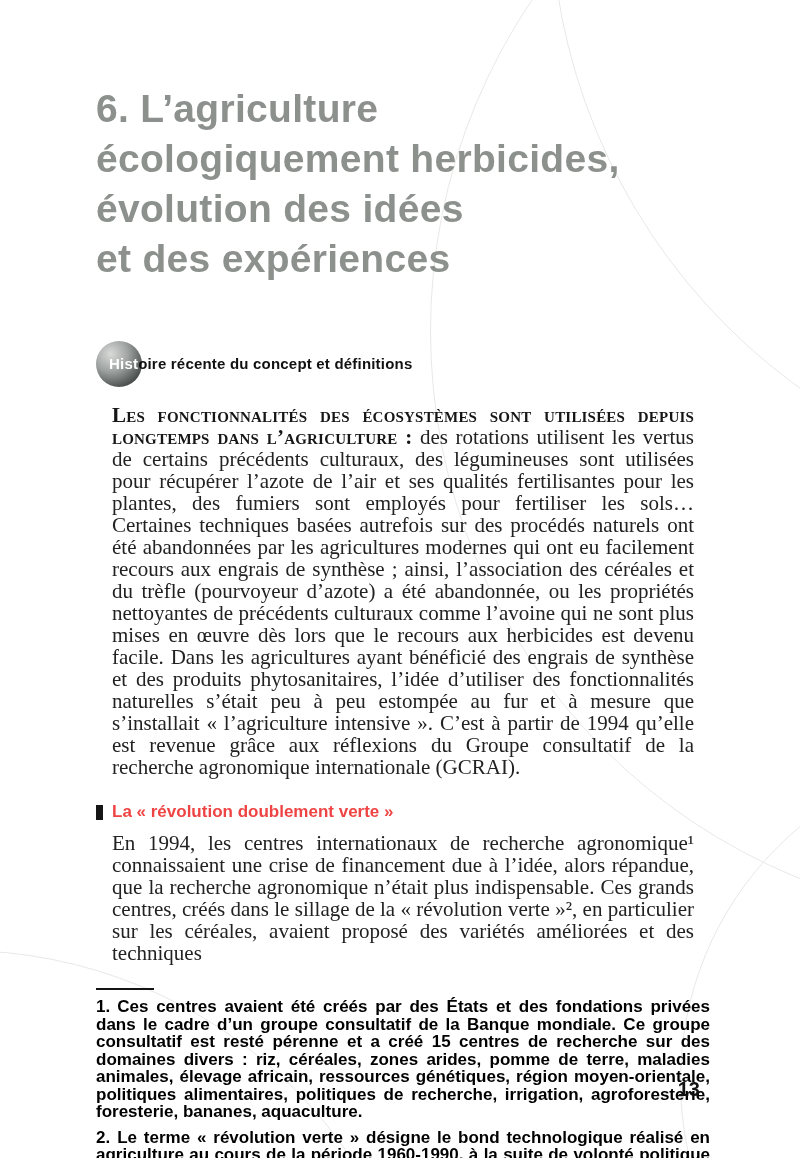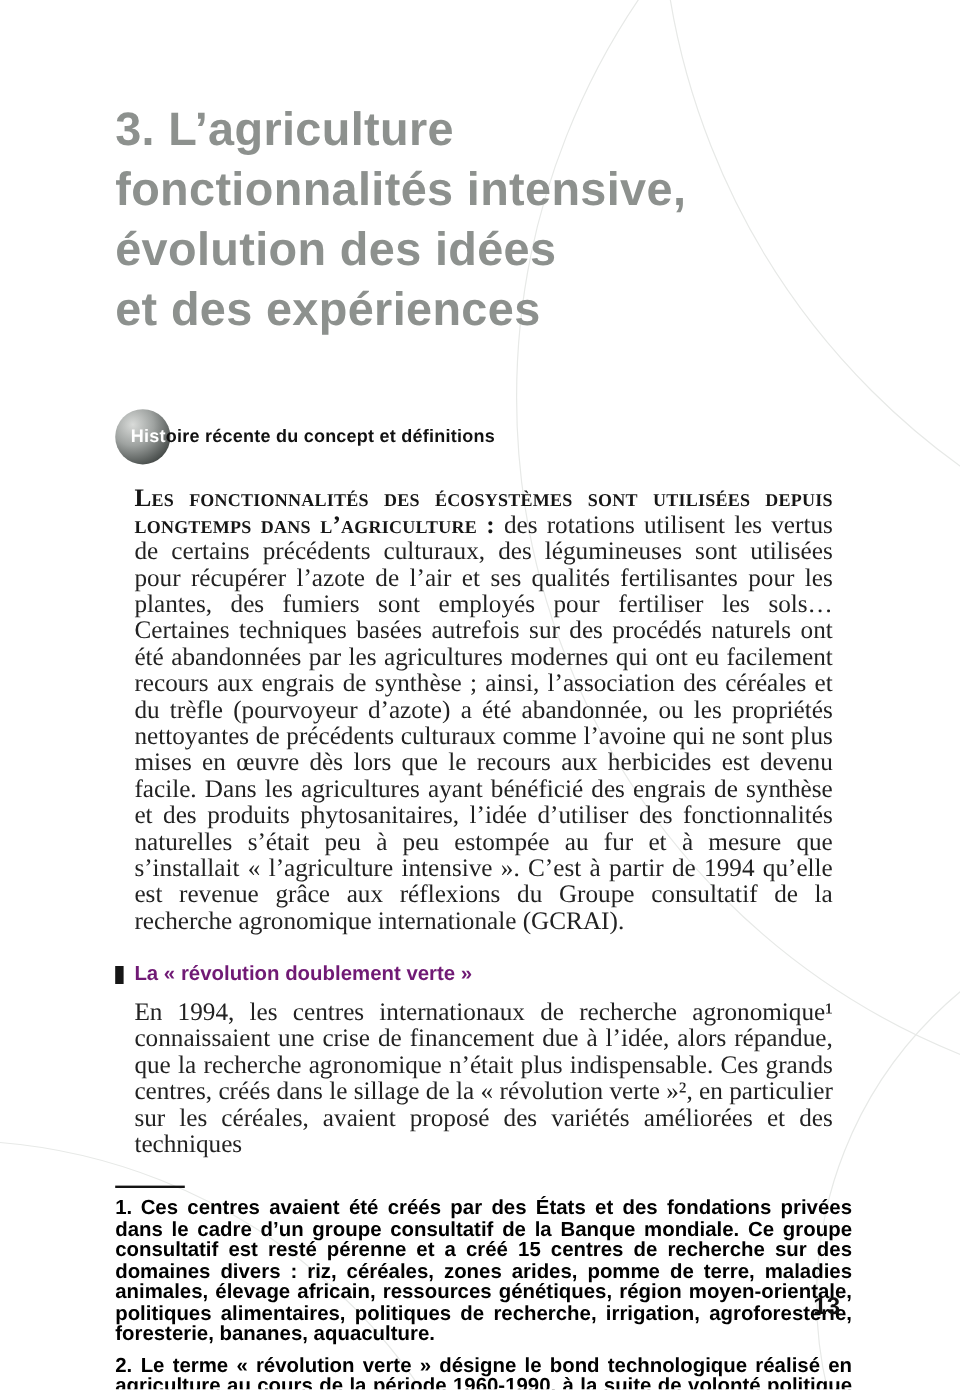--- a/index.html
+++ b/index.html
@@ -135,7 +135,7 @@
   <div class="content">
 
     <h1 class="chapter-title">
-      <div>3. L’agriculture</div>
+      <div>6. L’agriculture</div>
       <div>fonctionnalités intensive,</div>
       <div>évolution des idées</div>
       <div>et des expériences</div>

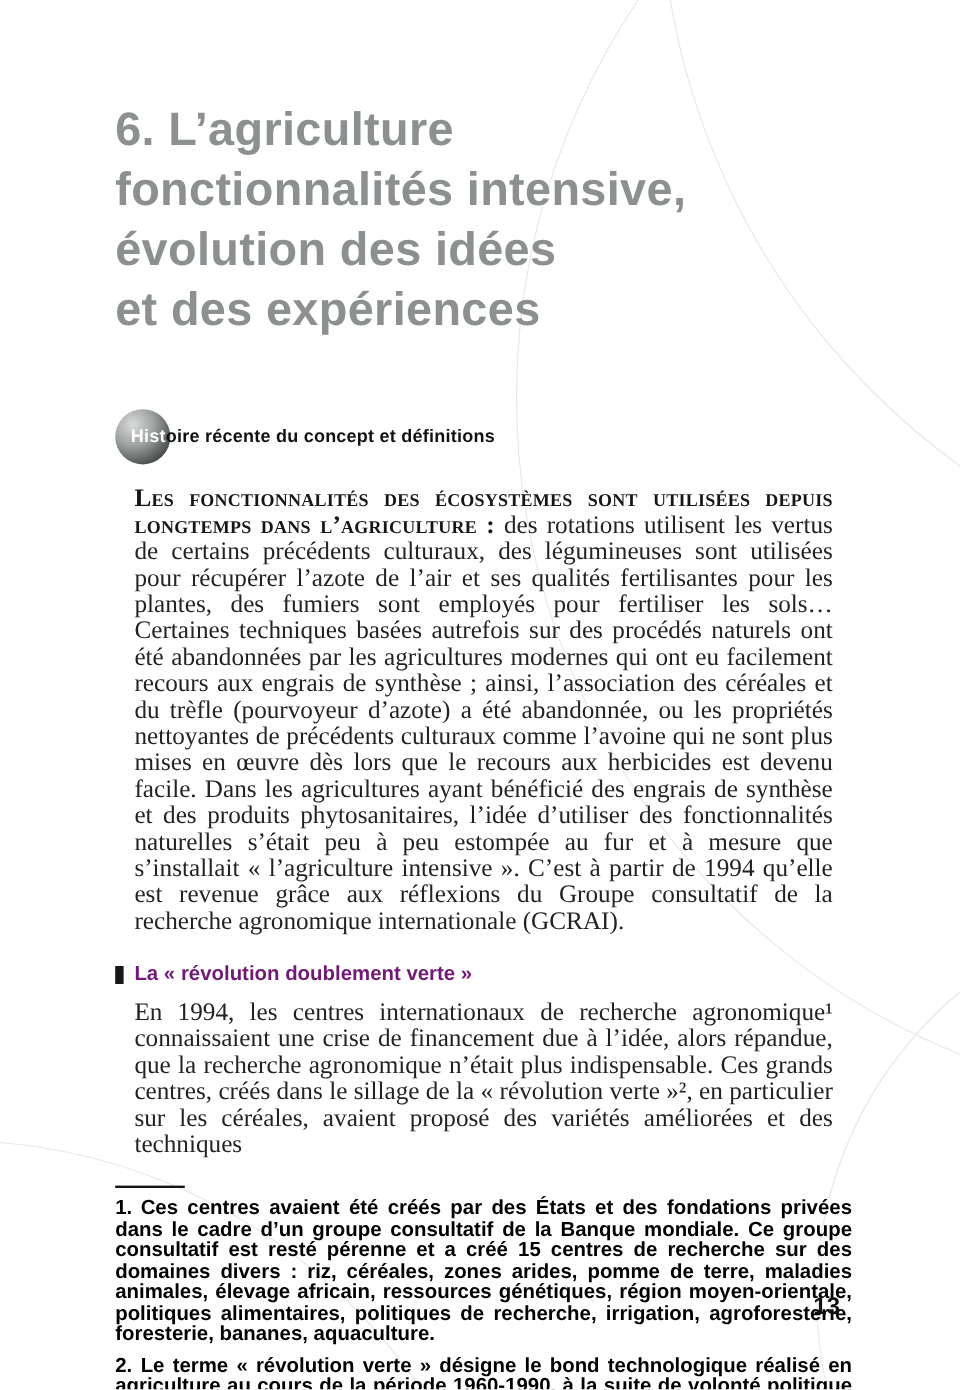--- a/index.html
+++ b/index.html
@@ -136,7 +136,7 @@
 
     <h1 class="chapter-title">
       <div>6. L’agriculture</div>
-      <div>fonctionnalités intensive,</div>
+      <div>écologiquement herbicides,</div>
       <div>évolution des idées</div>
       <div>et des expériences</div>
     </h1>

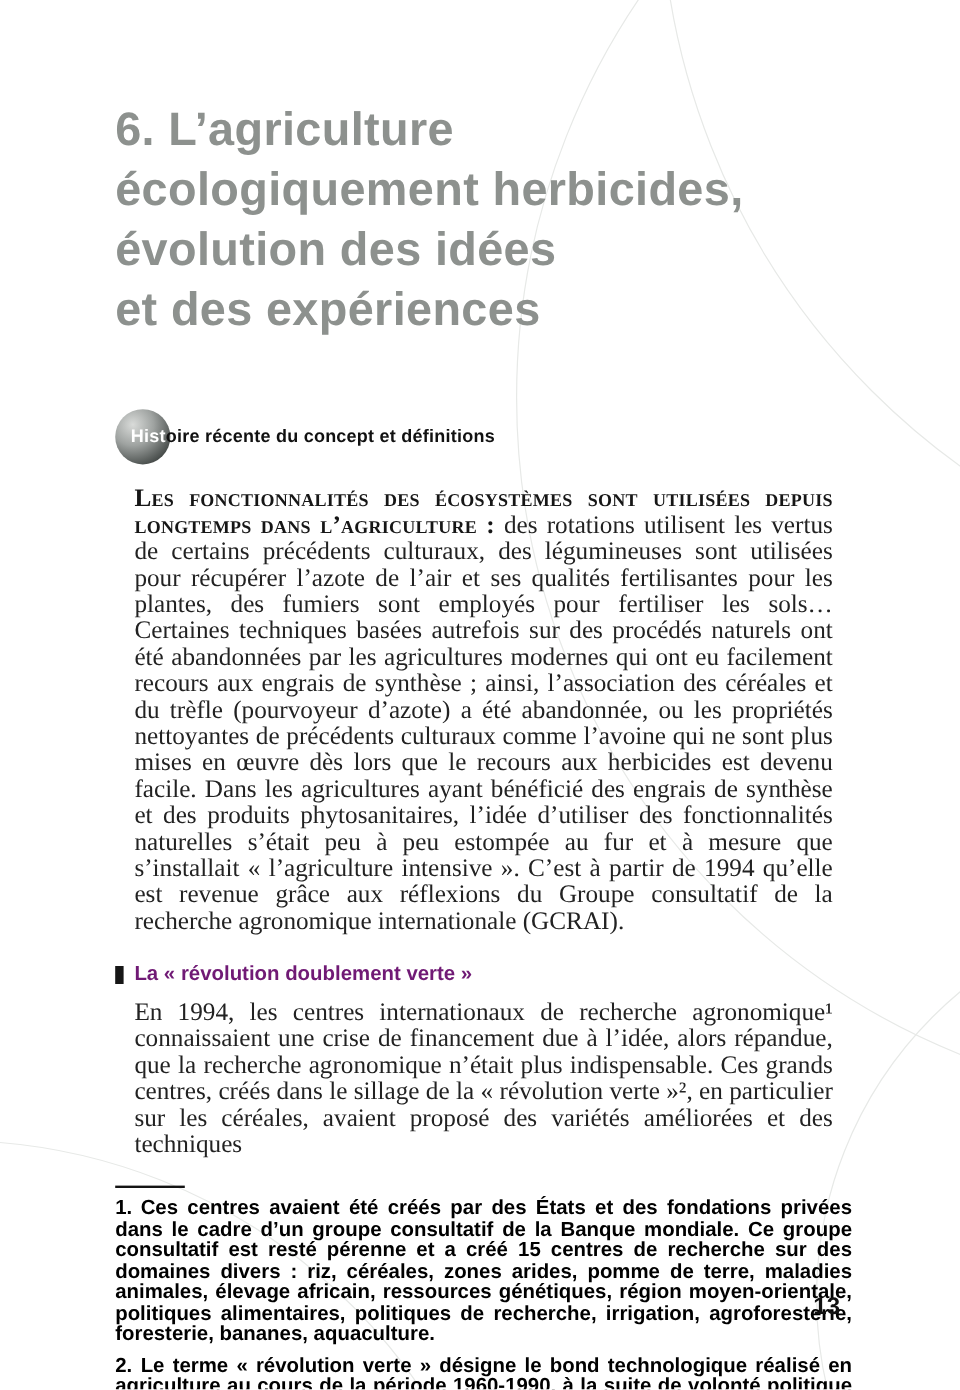--- a/index.html
+++ b/index.html
@@ -84,7 +84,7 @@
     font-family:"Liberation Sans", sans-serif;
     font-size:17px;
     font-weight:bold;
-    color:#701a75;
+    color:#ef4444;
     display:flex;
     align-items:center;
   }

